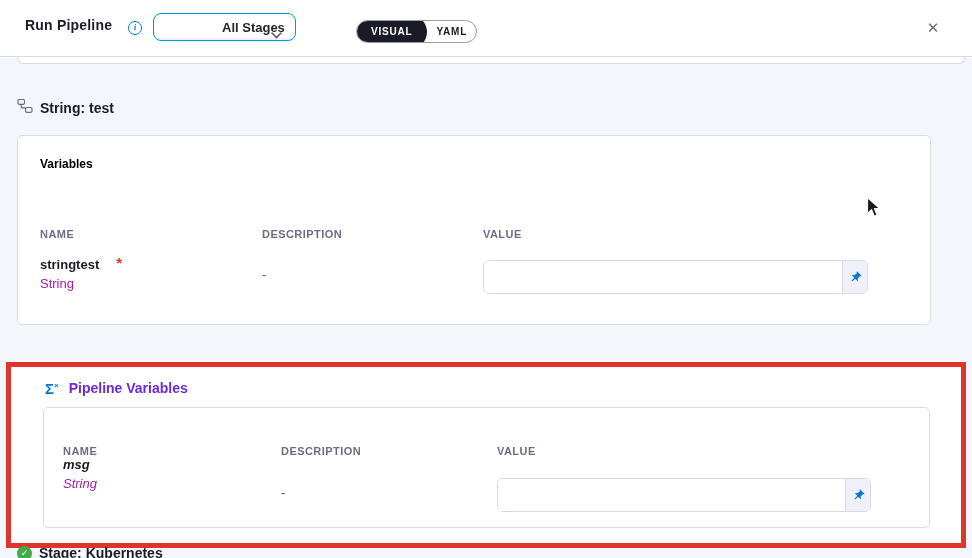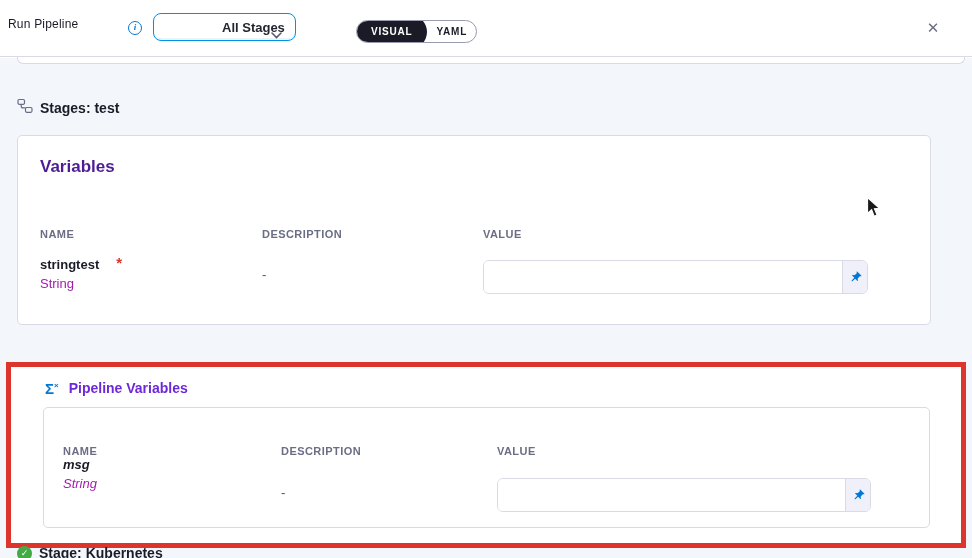--- a/index.html
+++ b/index.html
@@ -9,7 +9,7 @@
 
   
   .header { position:absolute; left:0; top:0; width:972px; height:57px; background:#fff; border-bottom:1px solid #d9dae5; z-index:5; }
-  .title { position:absolute; left:8px; top:17px; font-size:12px; font-weight:400; color:#1b1b28; letter-spacing:.2px; }
+  .title { position:absolute; left:25px; top:17px; font-size:14px; font-weight:700; color:#1b1b28; letter-spacing:.2px; }
   .info-icon { position:absolute; left:128px; top:21px; width:14px; height:14px; border:1.4px solid #0278d5; border-radius:50%; color:#0278d5; font-size:9px; font-weight:700; font-style:italic; text-align:center; line-height:11px; font-family:"Liberation Serif",serif; }
   .stage-select { position:absolute; left:153px; top:13px; width:143px; height:28px; background:#fff; border:1px solid #0092e4; border-radius:8px; display:flex; align-items:center; cursor:pointer; box-shadow:inset 0 -2px 0 rgba(2,120,213,.08);padding-left:47px; }
   .stage-select .sel-label { font-size:13px; font-weight:700; color:#22272f; padding-left:21px; }

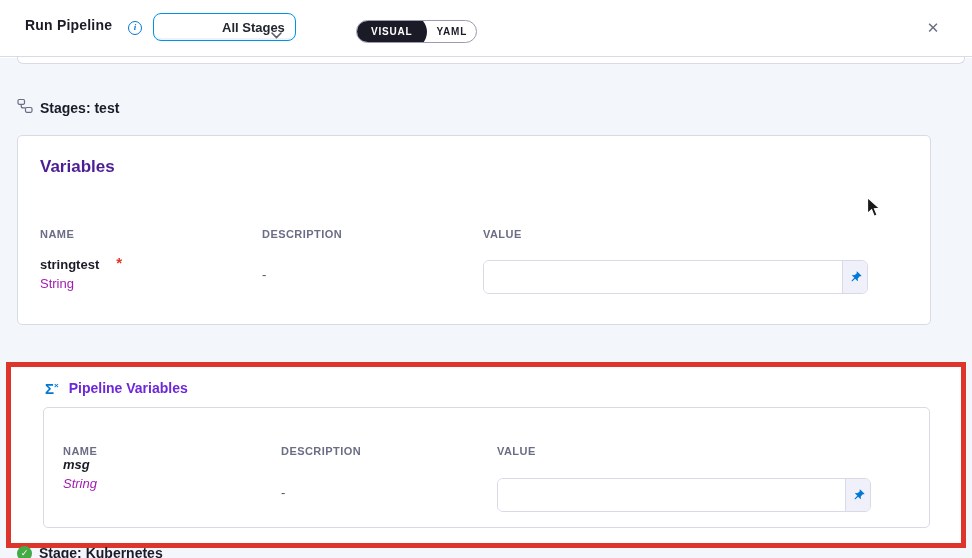--- a/index.html
+++ b/index.html
@@ -90,7 +90,7 @@
           <path d="M4.2 6.3 v1.6 a2 2 0 0 0 2 2 h2.3"></path>
         </svg>
       </span>
-      <span class="stage-label">Stages: test</span>
+      <span class="stage-label">String: test</span>
     </div>
 
     <div class="panel variables-card">

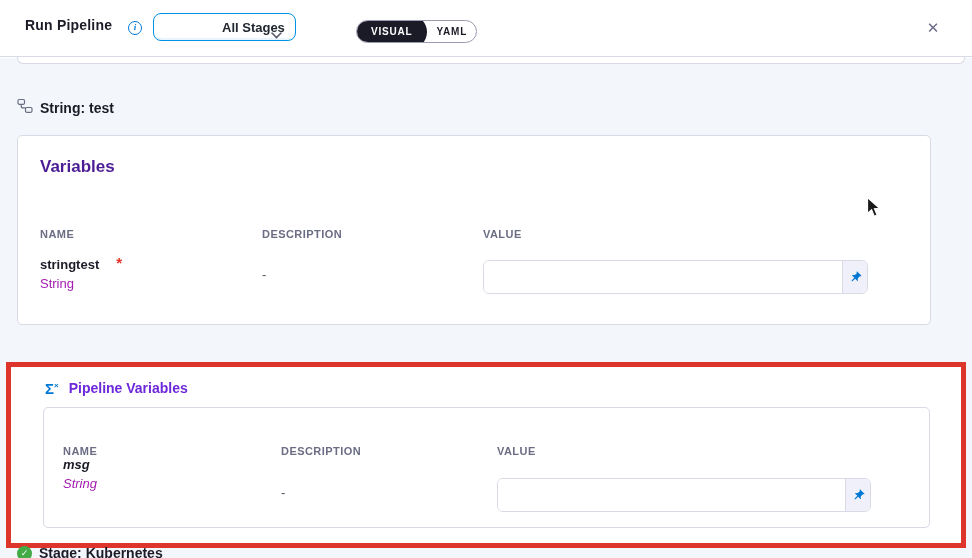--- a/index.html
+++ b/index.html
@@ -31,7 +31,7 @@
 
   .panel { background:#fff; border:1px solid #d9dae5; border-radius:5px; position:absolute; }
   .variables-card { left:17px; top:77px; width:914px; height:190px; }
-  .card-title { position:absolute; left:22px; top:21px; font-size:17px; font-weight:600; color:#4c1d95; }
+  .card-title { position:absolute; left:22px; top:21px; font-size:12px; font-weight:600; color:#000000; }
 
   .col-header { position:absolute; font-size:11px; font-weight:700; color:#6b6d85; letter-spacing:.45px; }
   .name-cell { position:absolute; }

